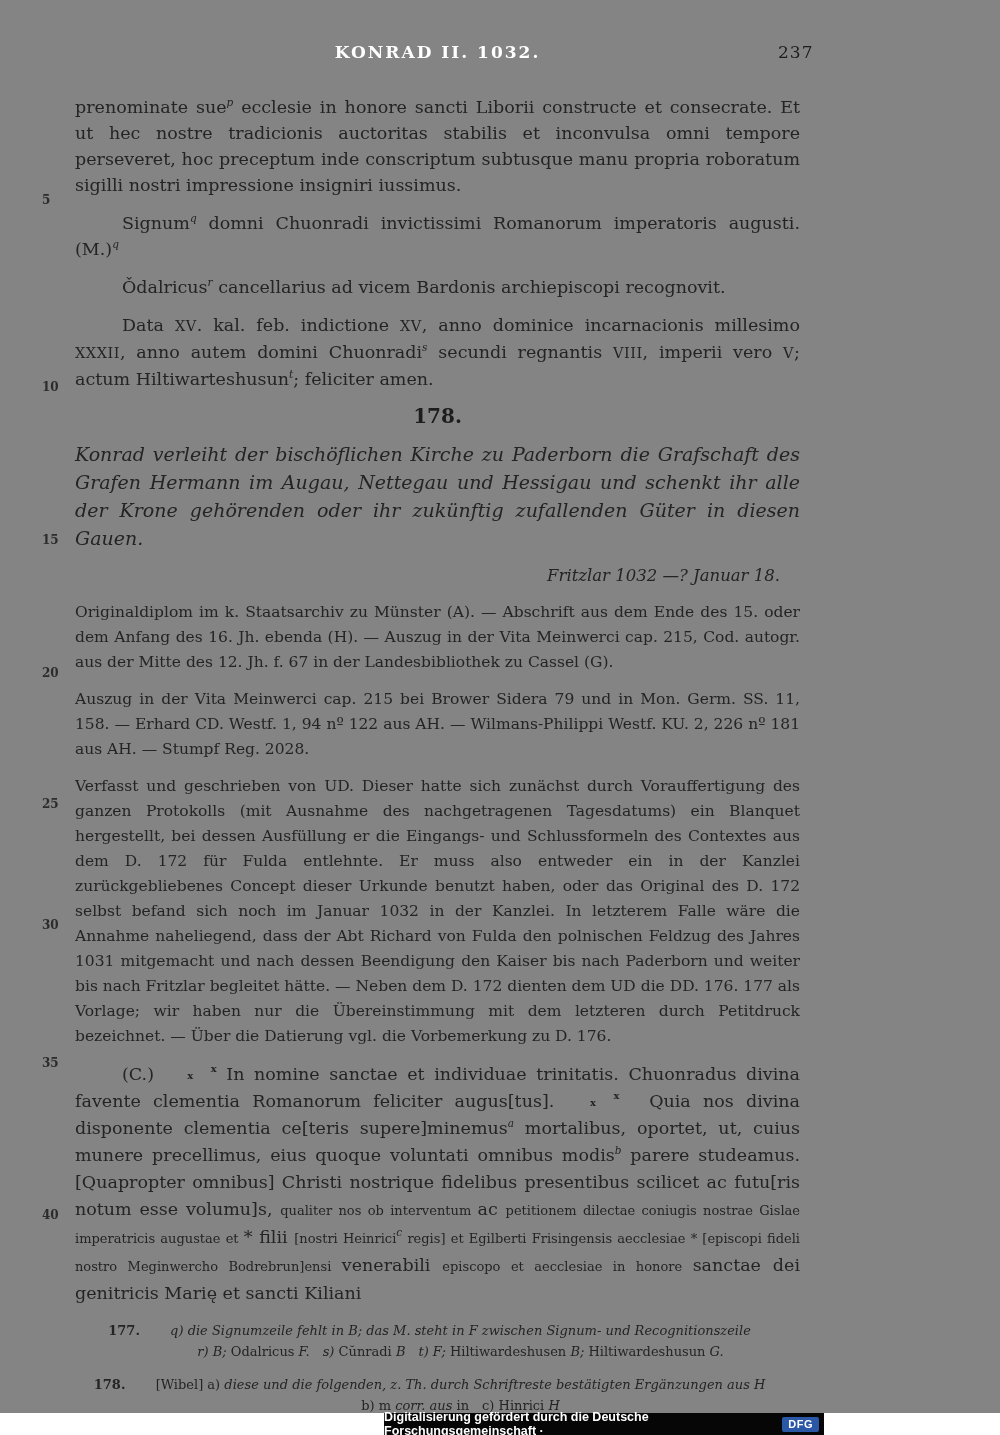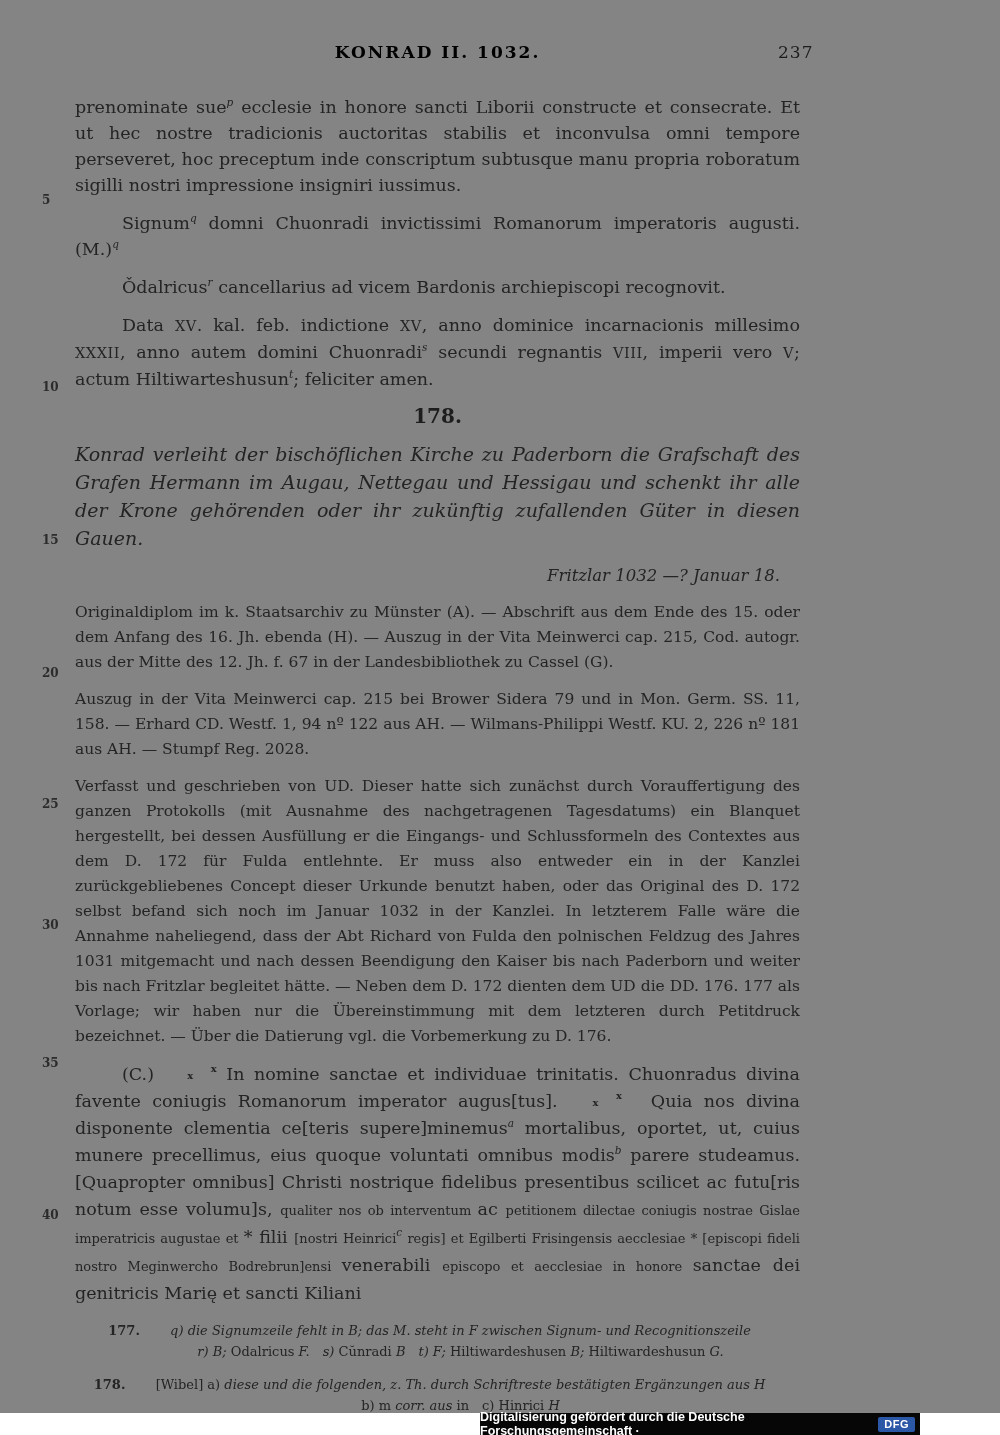--- a/index.html
+++ b/index.html
@@ -8,7 +8,7 @@
   .scan{position:absolute;left:0;top:0;width:1000px;height:1413px;background:#848484;color:#242424;}
 
   .runhead-title{position:absolute;left:63px;top:42px;width:749px;text-align:center;
-    font-size:17px;font-weight:bold;letter-spacing:2px;color:#000000;}
+    font-size:17px;font-weight:bold;letter-spacing:2px;color:#ffffff;}
   .runhead-page{position:absolute;left:778px;top:42px;font-size:17px;font-weight:normal;letter-spacing:1px;color:#1d1d1d;}
 
   .mnum{position:absolute;left:42px;font-size:12px;font-weight:bold;color:#2c2c2c;}

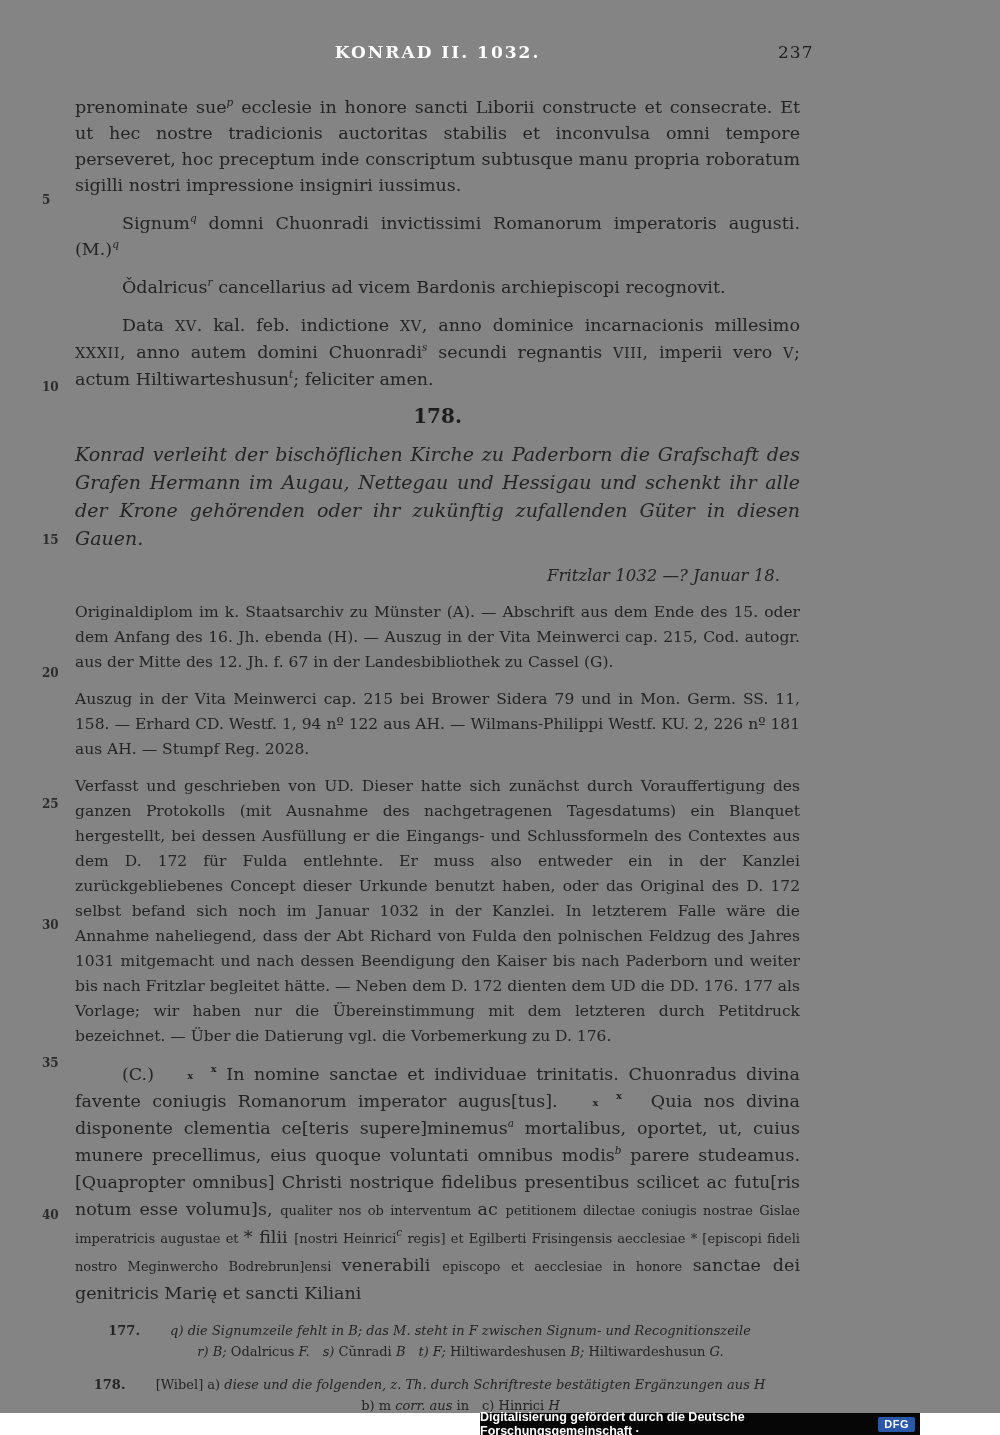--- a/index.html
+++ b/index.html
@@ -79,7 +79,7 @@
       <p class="note comm">Verfasst und geschrieben von UD.  Dieser hatte sich zunächst durch Vorauffertigung des ganzen Protokolls (mit Ausnahme des nachgetragenen Tagesdatums) ein Blanquet hergestellt, bei dessen Ausfüllung er die Eingangs- und Schlussformeln des Contextes aus dem D. 172 für Fulda entlehnte.  Er muss also entweder ein in der Kanzlei zurückgebliebenes Concept dieser Urkunde benutzt haben, oder das Original des D. 172 selbst befand sich noch im Januar 1032 in der Kanzlei.  In letzterem Falle wäre die Annahme naheliegend, dass der Abt Richard von Fulda den polnischen Feldzug des Jahres 1031 mitgemacht und nach dessen Beendigung den Kaiser bis nach Paderborn und weiter bis nach Fritzlar begleitet hätte. — Neben dem D. 172 dienten dem UD die DD. 176. 177 als Vorlage; wir haben nur die Übereinstimmung mit dem letzteren durch Petitdruck bezeichnet. — Über die Datierung vgl. die Vorbemerkung zu D. 176.</p>
 
       <p class="latin"><span>(C.) </span><span class="chrismon">x
-x</span><span> In nomine sanctae et individuae trinitatis.  Chuonradus divina favente coniugis Romanorum imperator augus[tus]. </span><span class="chrismon">x
+x</span><span> In nomine sanctae et individuae trinitatis.  Chuonradus divina favente clementia Romanorum feliciter augus[tus]. </span><span class="chrismon">x
 x</span><span>  Quia nos divina disponente clementia ce[teris supere]minemus</span><span class="sup">a</span><span> mortalibus, oportet, ut, cuius munere precellimus, eius quoque voluntati omnibus modis</span><span class="sup">b</span><span> parere studeamus.  [Quapropter omnibus] Christi nostrique fidelibus presentibus scilicet ac futu[ris notum esse volumu]s, </span><span class="sm">qualiter nos ob interventum </span><span>ac </span><span class="sm">petitionem dilectae coniugis nostrae Gislae imperatricis augustae et </span><span>* filii </span><span class="sm">[nostri Heinrici</span><span class="sup">c</span><span class="sm"> regis] et Egilberti Frisingensis aecclesiae * [episcopi fideli nostro Meginwercho Bodrebrun]ensi </span><span>venerabili </span><span class="sm">episcopo et aecclesiae in honore </span><span>sanctae dei genitricis Marię et sancti Kiliani</span></p>
 
       <div class="fns">

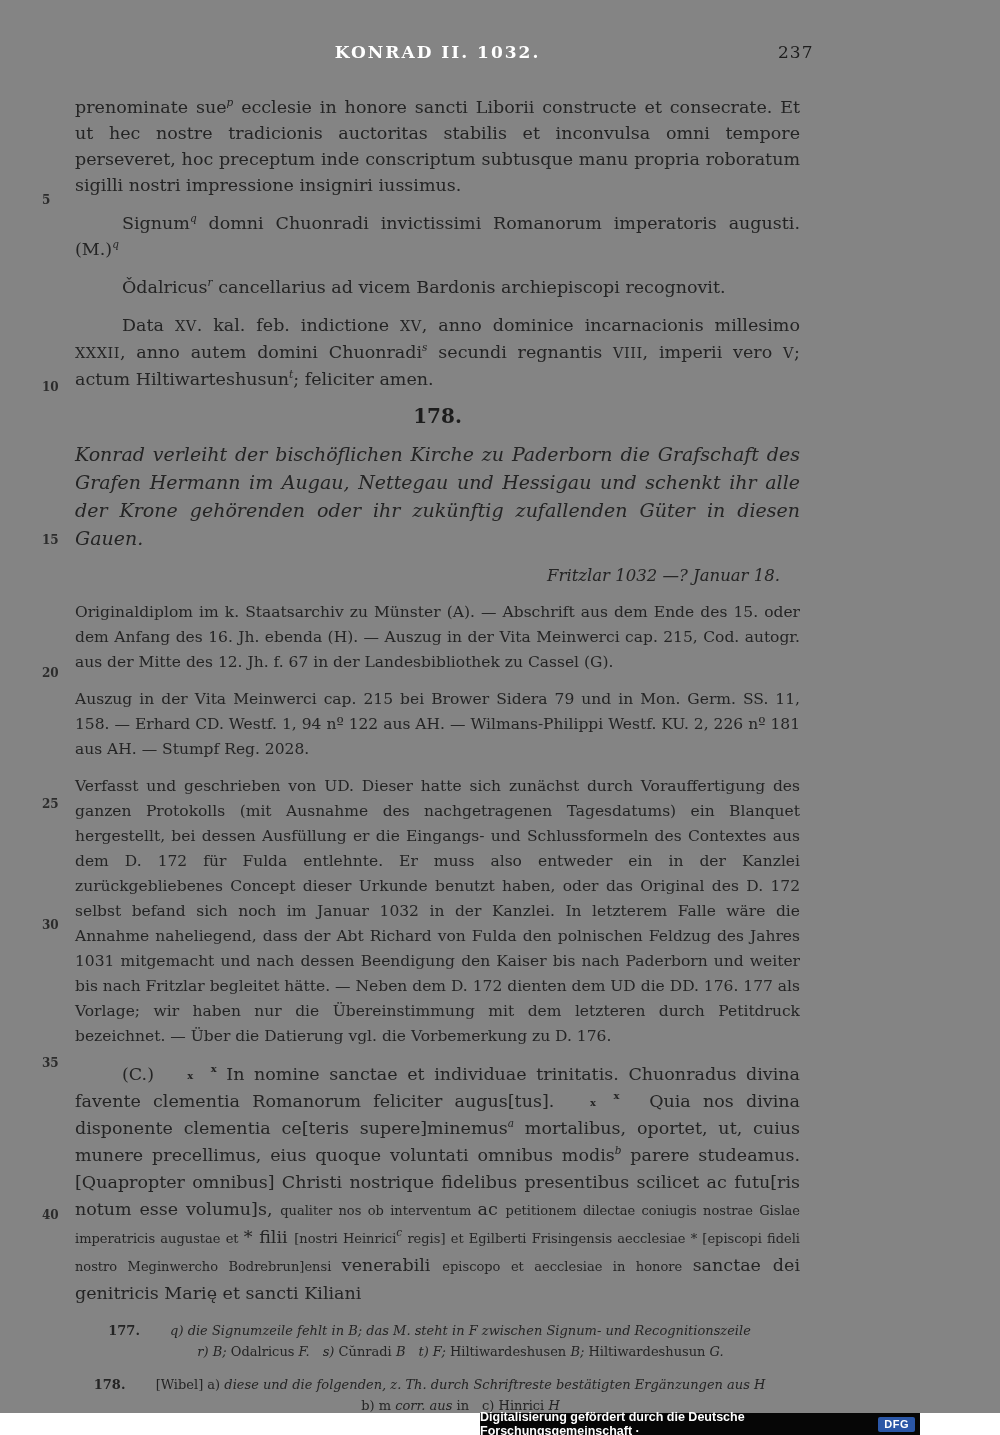--- a/index.html
+++ b/index.html
@@ -39,7 +39,7 @@
   .fn{margin-left:42px;padding-left:46px;text-indent:-46px;margin-bottom:9px;text-align:center;}
   .fn .lbl{display:inline-block;width:46px;font-weight:bold;}
 
-  .strip{position:absolute;left:0;bottom:0;width:920px;height:22px;background:#ffffff;}
+  .strip{position:absolute;left:0;bottom:0;width:824px;height:22px;background:#ffffff;}
   .dfgbar{position:absolute;right:0;top:0;width:440px;height:22px;background:#060606;color:#ffffff;
     font-family:"Liberation Sans","DejaVu Sans",sans-serif;font-size:12.5px;font-weight:bold;
     display:flex;align-items:center;justify-content:flex-end;gap:6px;padding-right:5px;box-sizing:border-box;}

